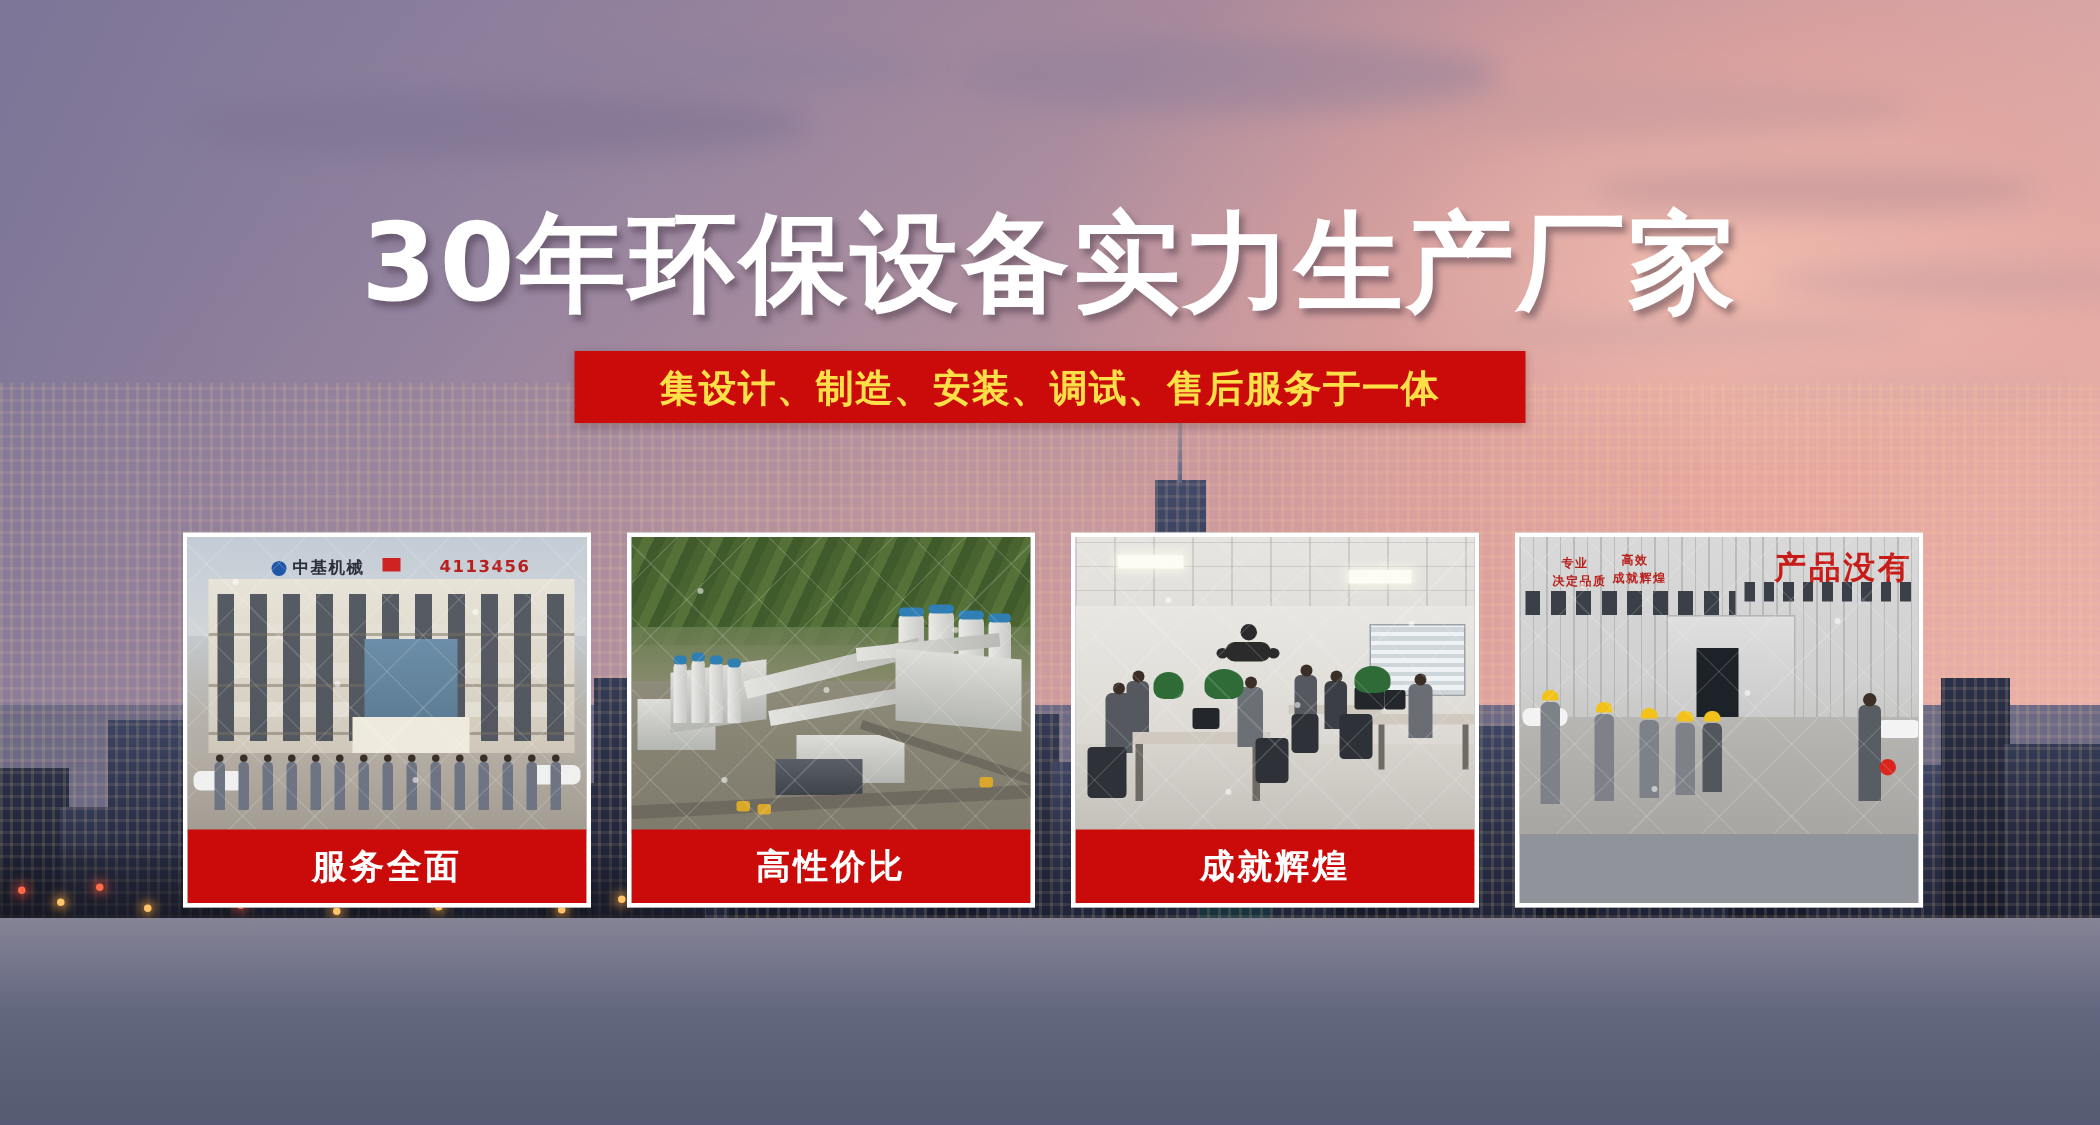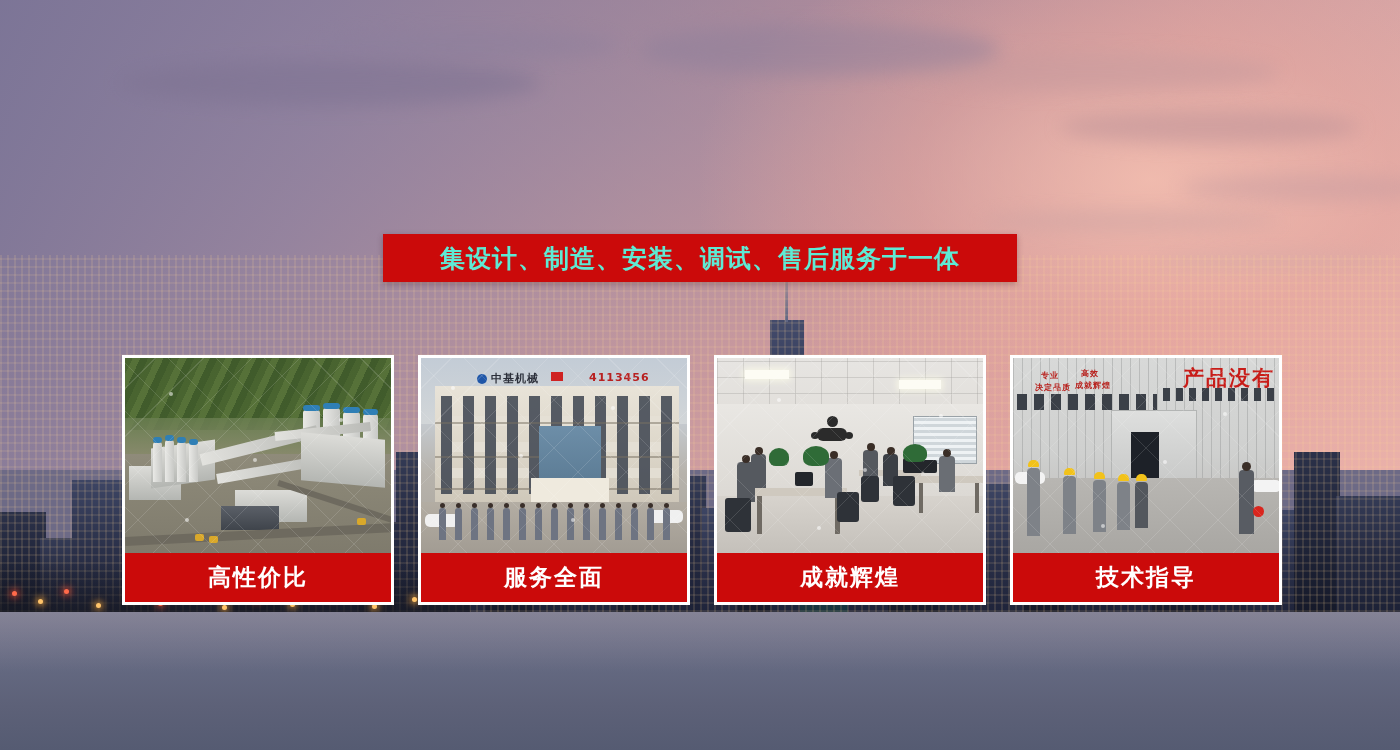--- a/index.html
+++ b/index.html
@@ -336,6 +336,7 @@
     <div class="river-sheen"></div>
   </div>
 
+  <div class="headline">30年环保设备实力生产厂家</div>
 
   <div class="subtitle-bar">
     <span>集设计、制造、安装、调试、售后服务于一体</span>

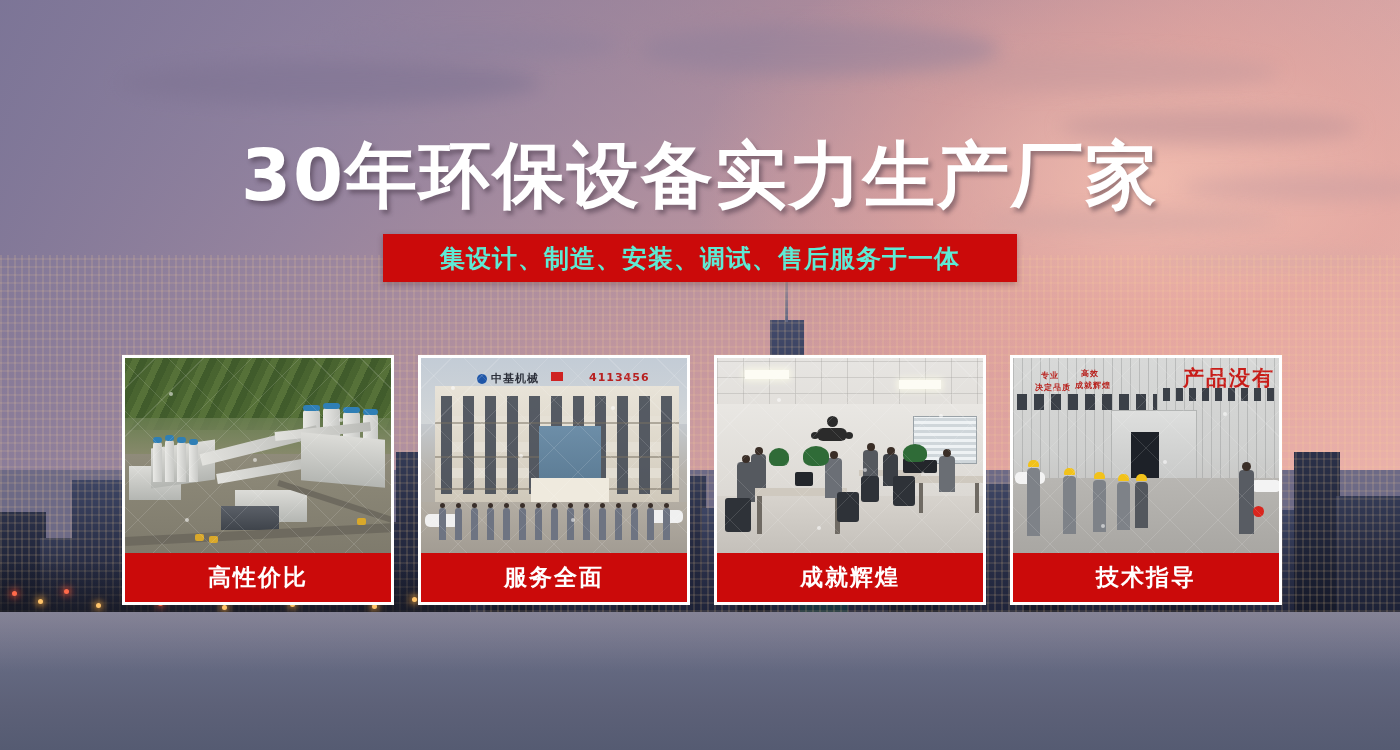--- a/index.html
+++ b/index.html
@@ -134,7 +134,7 @@
     box-shadow: 0 2px 6px rgba(60,20,30,.3);
   }
   .subtitle-bar span {
-    color: #5eead4;
+    color: #fde047;
     font-size: 25px;
     font-weight: 700;
     letter-spacing: 1px;

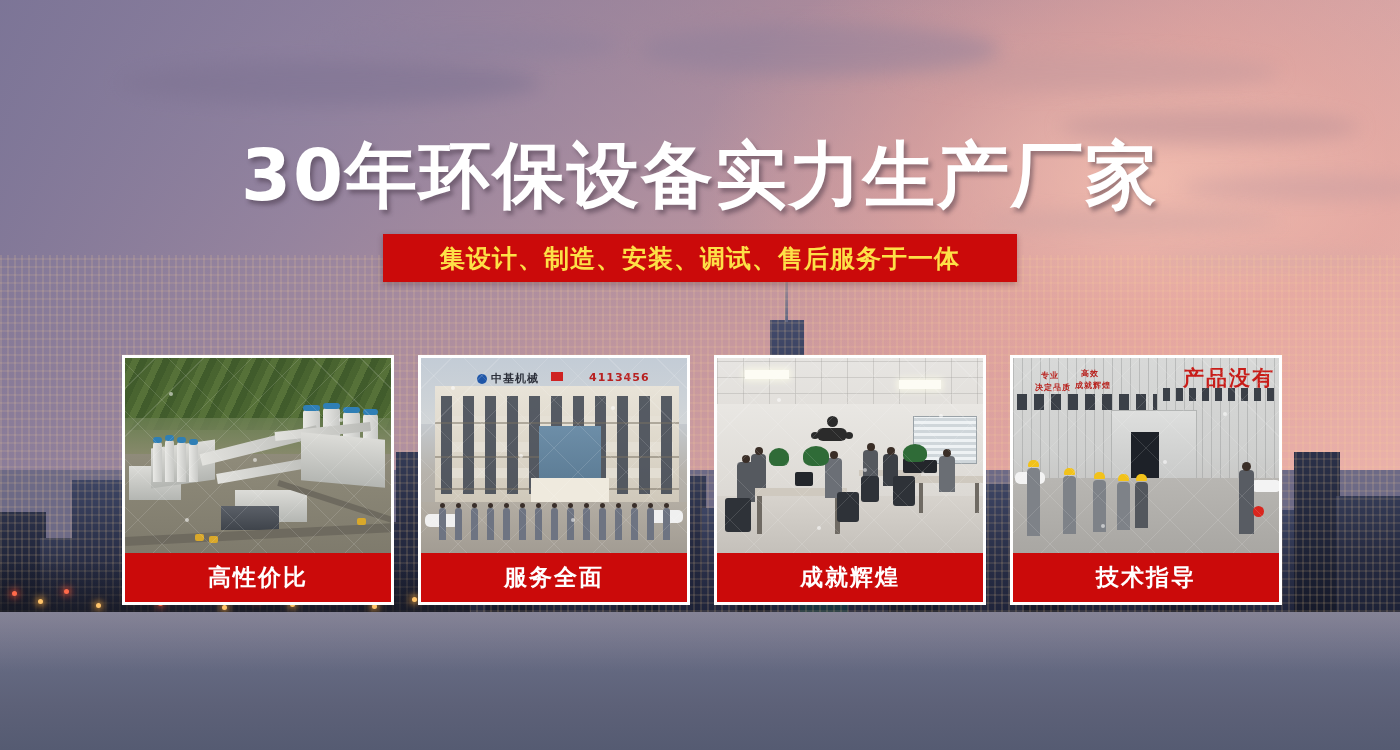--- a/index.html
+++ b/index.html
@@ -345,60 +345,6 @@
   <div class="cards">
 
     <div class="card">
-      <div class="photo p2">
-        <div class="trees"></div>
-        <div class="field"></div>
-        <div class="yard"></div>
-        <div class="hall" style="left:4px;  top:108px; width:52px; height:34px;"></div>
-        <div class="hall" style="left:26px; top:86px;  width:64px; height:40px; transform:skewY(-8deg);"></div>
-        <div class="silo" style="left:28px; top:84px;  width:9px;  height:40px;">
-            <b></b>
-          </div>
-        <div class="silo" style="left:40px; top:82px;  width:9px;  height:42px;">
-            <b></b>
-          </div>
-        <div class="silo" style="left:52px; top:84px;  width:9px;  height:40px;">
-            <b></b>
-          </div>
-        <div class="silo" style="left:64px; top:86px;  width:9px;  height:38px;">
-            <b></b>
-          </div>
-        <div class="silo" style="left:178px;top:52px;  width:17px; height:38px;">
-            <b></b>
-          </div>
-        <div class="silo" style="left:198px;top:50px;  width:17px; height:40px;">
-            <b></b>
-          </div>
-        <div class="silo" style="left:218px;top:54px;  width:17px; height:36px;">
-            <b></b>
-          </div>
-        <div class="silo" style="left:238px;top:56px;  width:15px; height:34px;">
-            <b></b>
-          </div>
-        <div class="conv" style="left:76px; top:96px;  width:120px;height:12px; transform:rotate(-14deg);"></div>
-        <div class="conv" style="left:92px; top:116px; width:108px;height:10px; transform:rotate(-10deg);"></div>
-        <div class="conv" style="left:150px;top:74px;  width:96px; height:9px;  transform:rotate(-6deg);"></div>
-        <div class="hall" style="left:176px;top:78px;  width:84px; height:48px; transform:skewY(5deg);"></div>
-        <div class="hall" style="left:110px;top:132px; width:72px; height:32px;"></div>
-        <div class="hall" style="left:96px; top:148px; width:58px; height:24px; background:linear-gradient(180deg,#5b6068,#3f444b);"></div>
-        <div class="road" style="left:0px;  top:172px; width:272px;height:9px; transform:rotate(-3deg);"></div>
-        <div class="road" style="left:150px;top:142px; width:130px;height:6px; transform:rotate(18deg);"></div>
-        <div class="mach" style="left:70px; top:176px;"></div>
-        <div class="mach" style="left:84px; top:178px;"></div>
-        <div class="mach" style="left:232px;top:160px;"></div>
-        <div class="wm">
-          <div class="wm-dot" style="left:44px;top:34px;"></div>
-          <div class="wm-dot" style="left:128px;top:100px;"></div>
-          <div class="wm-dot" style="left:214px;top:60px;"></div>
-          <div class="wm-dot" style="left:60px;top:160px;"></div>
-        </div>
-      </div>
-      <div class="caption">
-        <span>高性价比</span>
-      </div>
-    </div>
-
-    <div class="card">
       <div class="photo p1">
         <div class="sky1"></div>
         <div class="bldg">
@@ -442,6 +388,60 @@
       </div>
       <div class="caption">
         <span>服务全面</span>
+      </div>
+    </div>
+
+    <div class="card">
+      <div class="photo p2">
+        <div class="trees"></div>
+        <div class="field"></div>
+        <div class="yard"></div>
+        <div class="hall" style="left:4px;  top:108px; width:52px; height:34px;"></div>
+        <div class="hall" style="left:26px; top:86px;  width:64px; height:40px; transform:skewY(-8deg);"></div>
+        <div class="silo" style="left:28px; top:84px;  width:9px;  height:40px;">
+            <b></b>
+          </div>
+        <div class="silo" style="left:40px; top:82px;  width:9px;  height:42px;">
+            <b></b>
+          </div>
+        <div class="silo" style="left:52px; top:84px;  width:9px;  height:40px;">
+            <b></b>
+          </div>
+        <div class="silo" style="left:64px; top:86px;  width:9px;  height:38px;">
+            <b></b>
+          </div>
+        <div class="silo" style="left:178px;top:52px;  width:17px; height:38px;">
+            <b></b>
+          </div>
+        <div class="silo" style="left:198px;top:50px;  width:17px; height:40px;">
+            <b></b>
+          </div>
+        <div class="silo" style="left:218px;top:54px;  width:17px; height:36px;">
+            <b></b>
+          </div>
+        <div class="silo" style="left:238px;top:56px;  width:15px; height:34px;">
+            <b></b>
+          </div>
+        <div class="conv" style="left:76px; top:96px;  width:120px;height:12px; transform:rotate(-14deg);"></div>
+        <div class="conv" style="left:92px; top:116px; width:108px;height:10px; transform:rotate(-10deg);"></div>
+        <div class="conv" style="left:150px;top:74px;  width:96px; height:9px;  transform:rotate(-6deg);"></div>
+        <div class="hall" style="left:176px;top:78px;  width:84px; height:48px; transform:skewY(5deg);"></div>
+        <div class="hall" style="left:110px;top:132px; width:72px; height:32px;"></div>
+        <div class="hall" style="left:96px; top:148px; width:58px; height:24px; background:linear-gradient(180deg,#5b6068,#3f444b);"></div>
+        <div class="road" style="left:0px;  top:172px; width:272px;height:9px; transform:rotate(-3deg);"></div>
+        <div class="road" style="left:150px;top:142px; width:130px;height:6px; transform:rotate(18deg);"></div>
+        <div class="mach" style="left:70px; top:176px;"></div>
+        <div class="mach" style="left:84px; top:178px;"></div>
+        <div class="mach" style="left:232px;top:160px;"></div>
+        <div class="wm">
+          <div class="wm-dot" style="left:44px;top:34px;"></div>
+          <div class="wm-dot" style="left:128px;top:100px;"></div>
+          <div class="wm-dot" style="left:214px;top:60px;"></div>
+          <div class="wm-dot" style="left:60px;top:160px;"></div>
+        </div>
+      </div>
+      <div class="caption">
+        <span>高性价比</span>
       </div>
     </div>
 

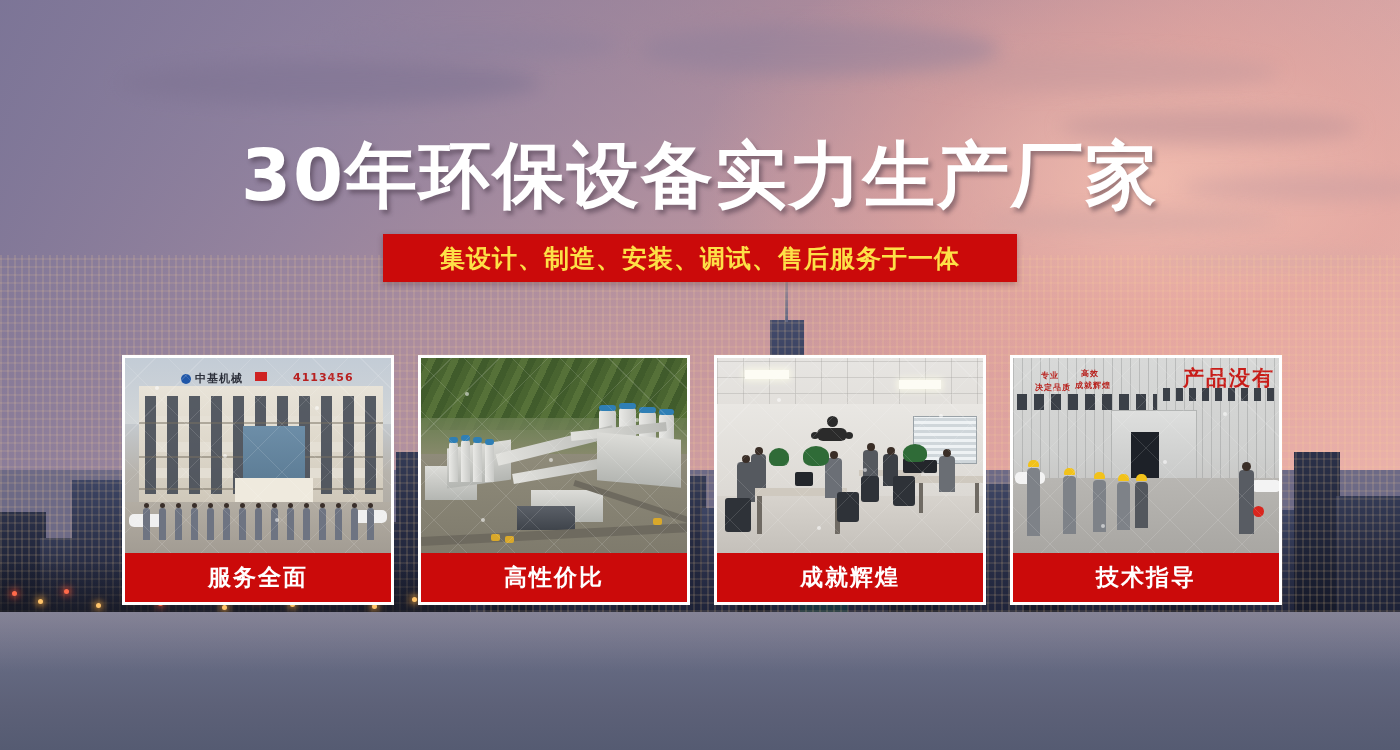--- a/index.html
+++ b/index.html
@@ -523,9 +523,6 @@
           <div class="wm-dot" style="left:88px;top:166px;"></div>
         </div>
       </div>
-      <div class="caption">
-        <span>技术指导</span>
-      </div>
     </div>
 
   </div>

